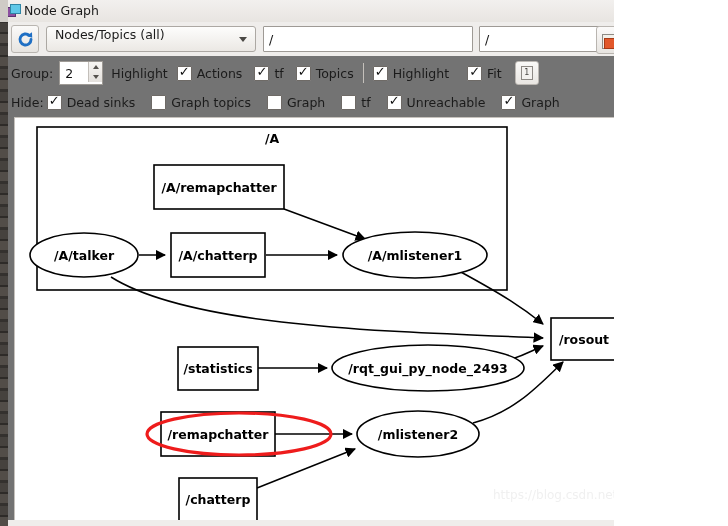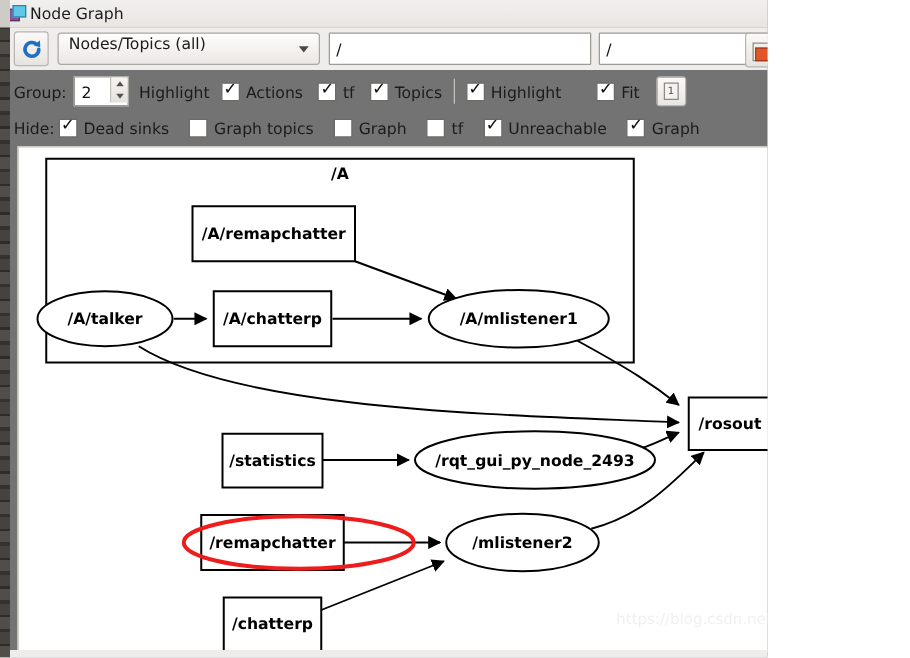--- a/index.html
+++ b/index.html
@@ -338,7 +338,7 @@
       <span class="cbox on"></span>
       <span class="cb-text">Highlight</span>
     </span>
-    <span class="cb-item" style="margin-left:28px">
+    <span class="cb-item" style="margin-left:18px">
       <span class="cbox on"></span>
       <span class="cb-text">Fit</span>
     </span>

